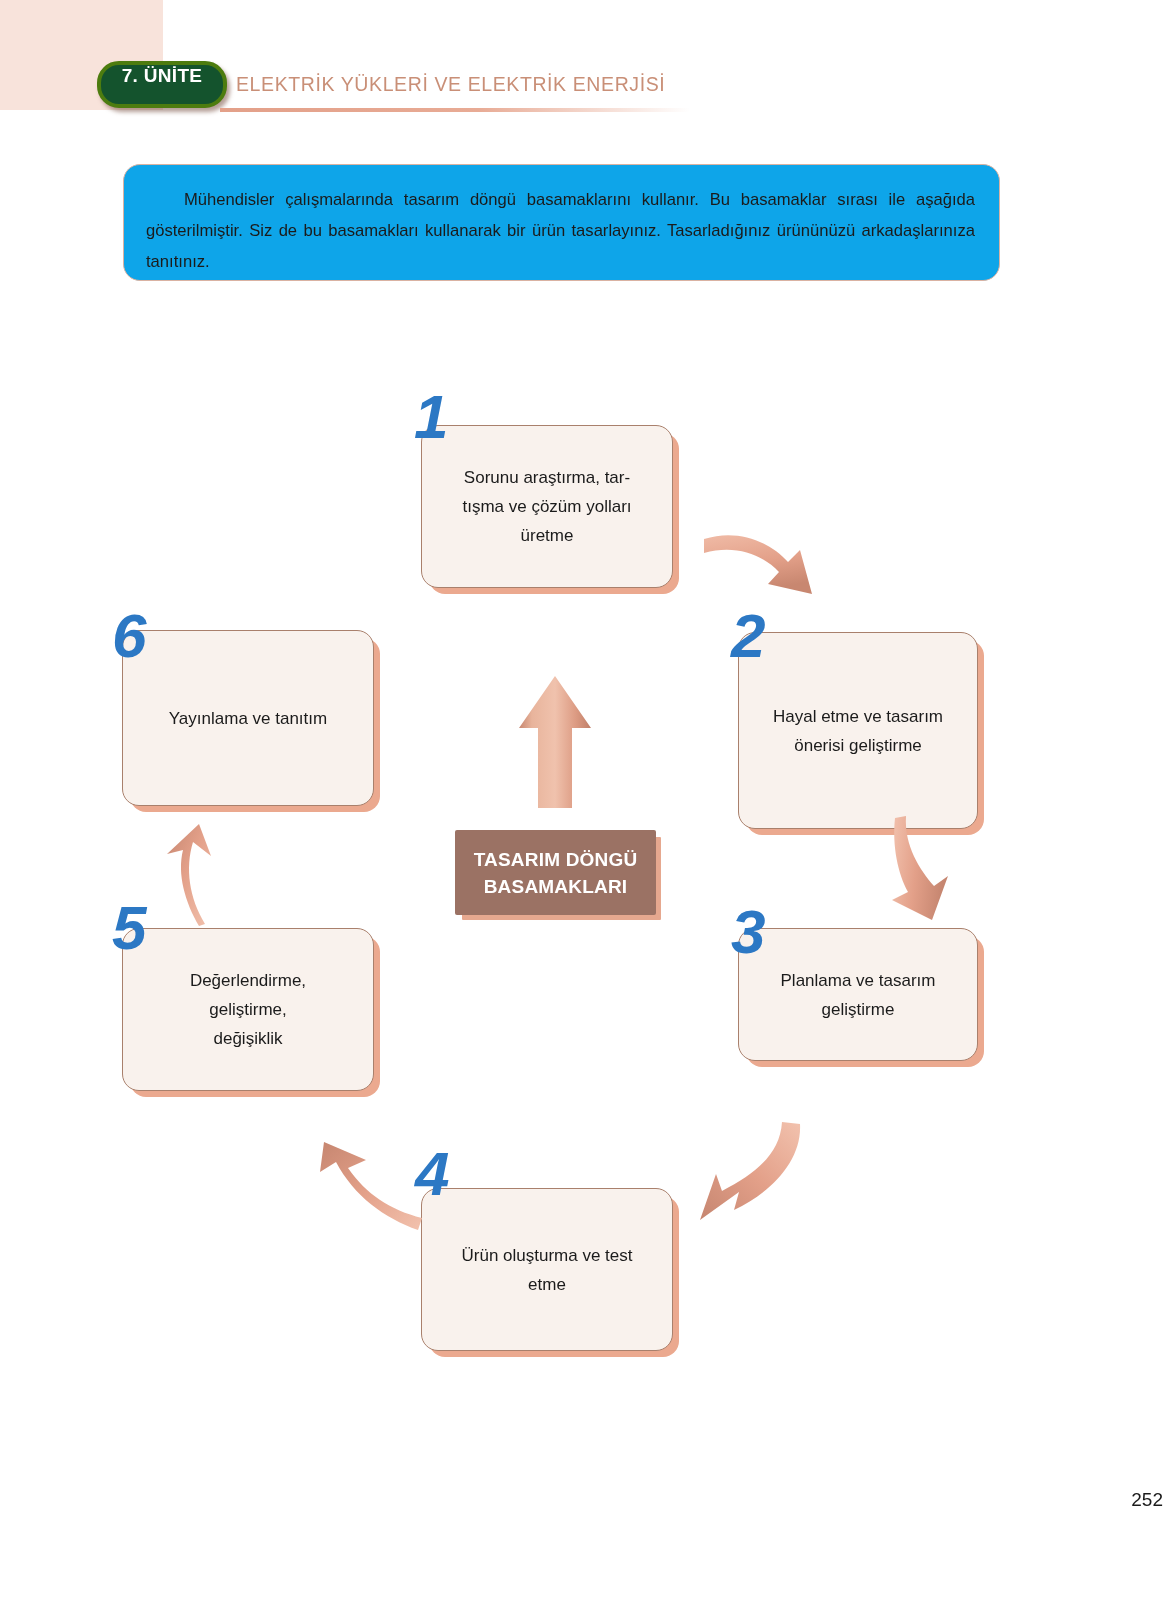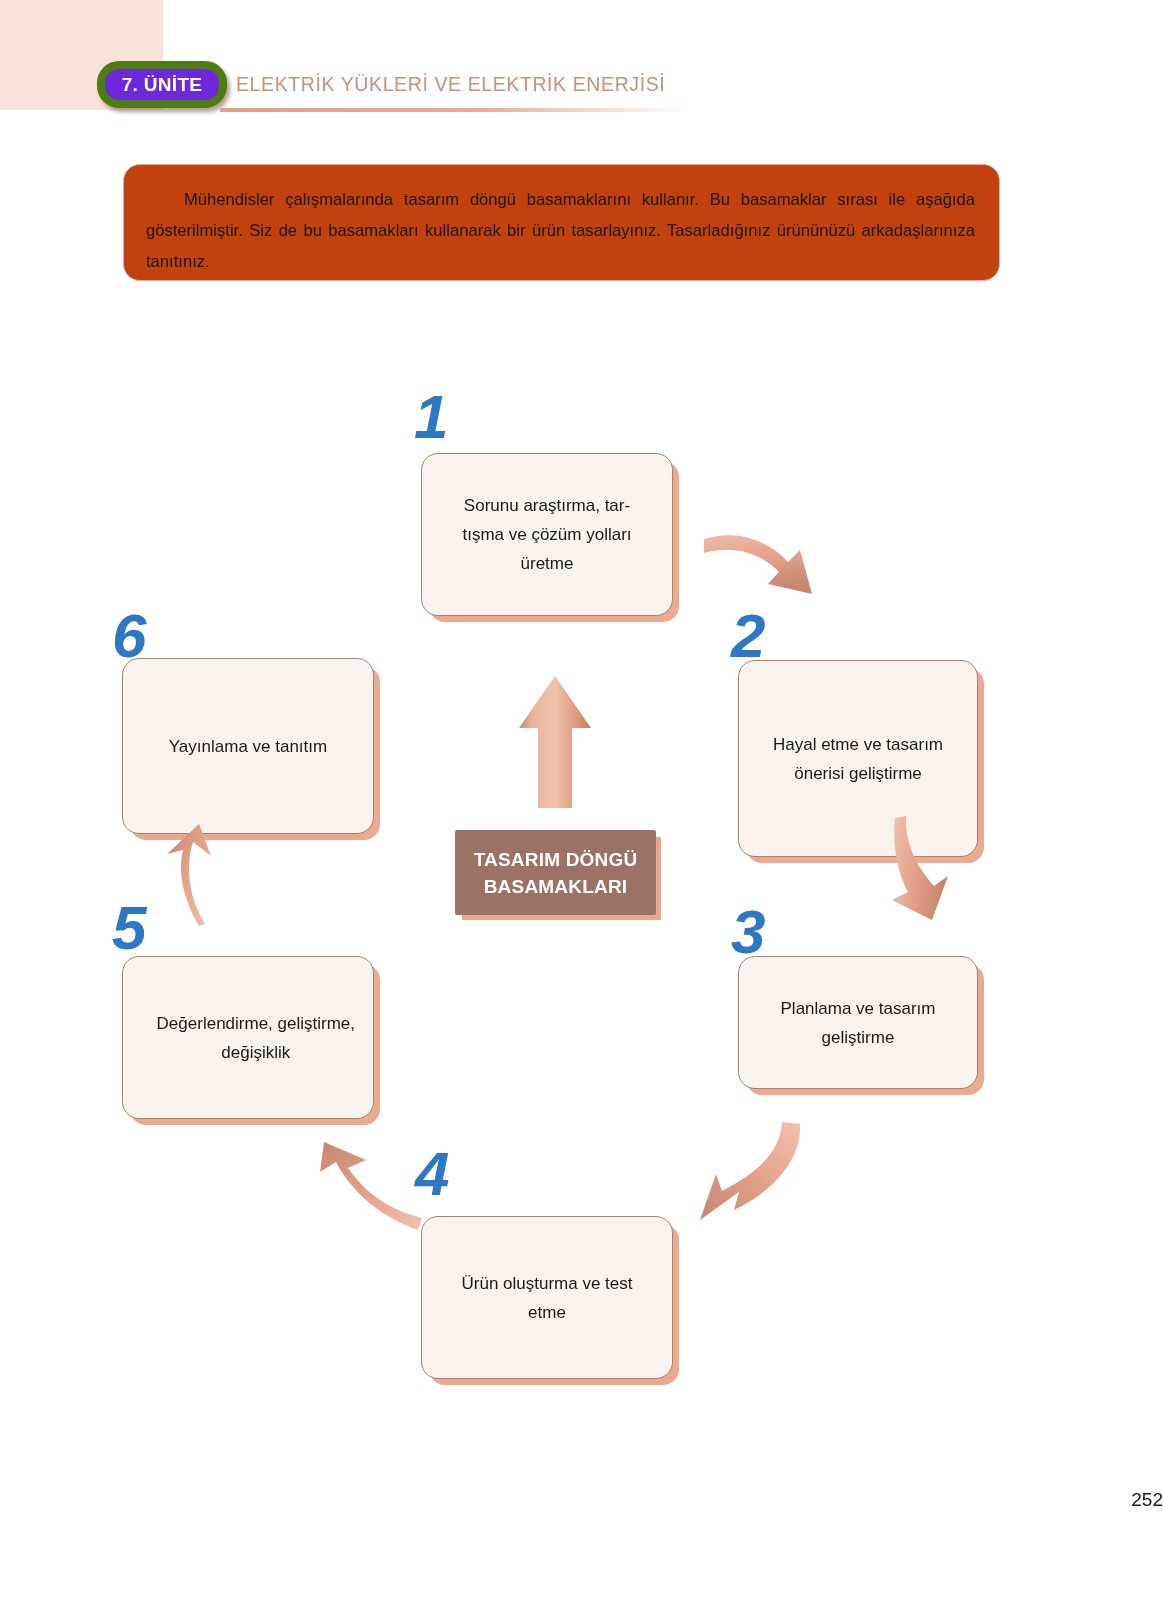--- a/index.html
+++ b/index.html
@@ -31,12 +31,12 @@
     width: 130px;
     height: 47px;
     border-radius: 22px;
-    background: #6d28d9;
-    border: 8px solid #4d7c0f;
+    background: #14532d;
+    border: 4px solid #4d7c0f;
     box-sizing: border-box;
     box-shadow: 3px 4px 4px rgba(120, 80, 65, 0.55);
     display: flex;
-    align-items: center;
+    align-items: flex-start;
     justify-content: center;
   }
   #unit-badge span {

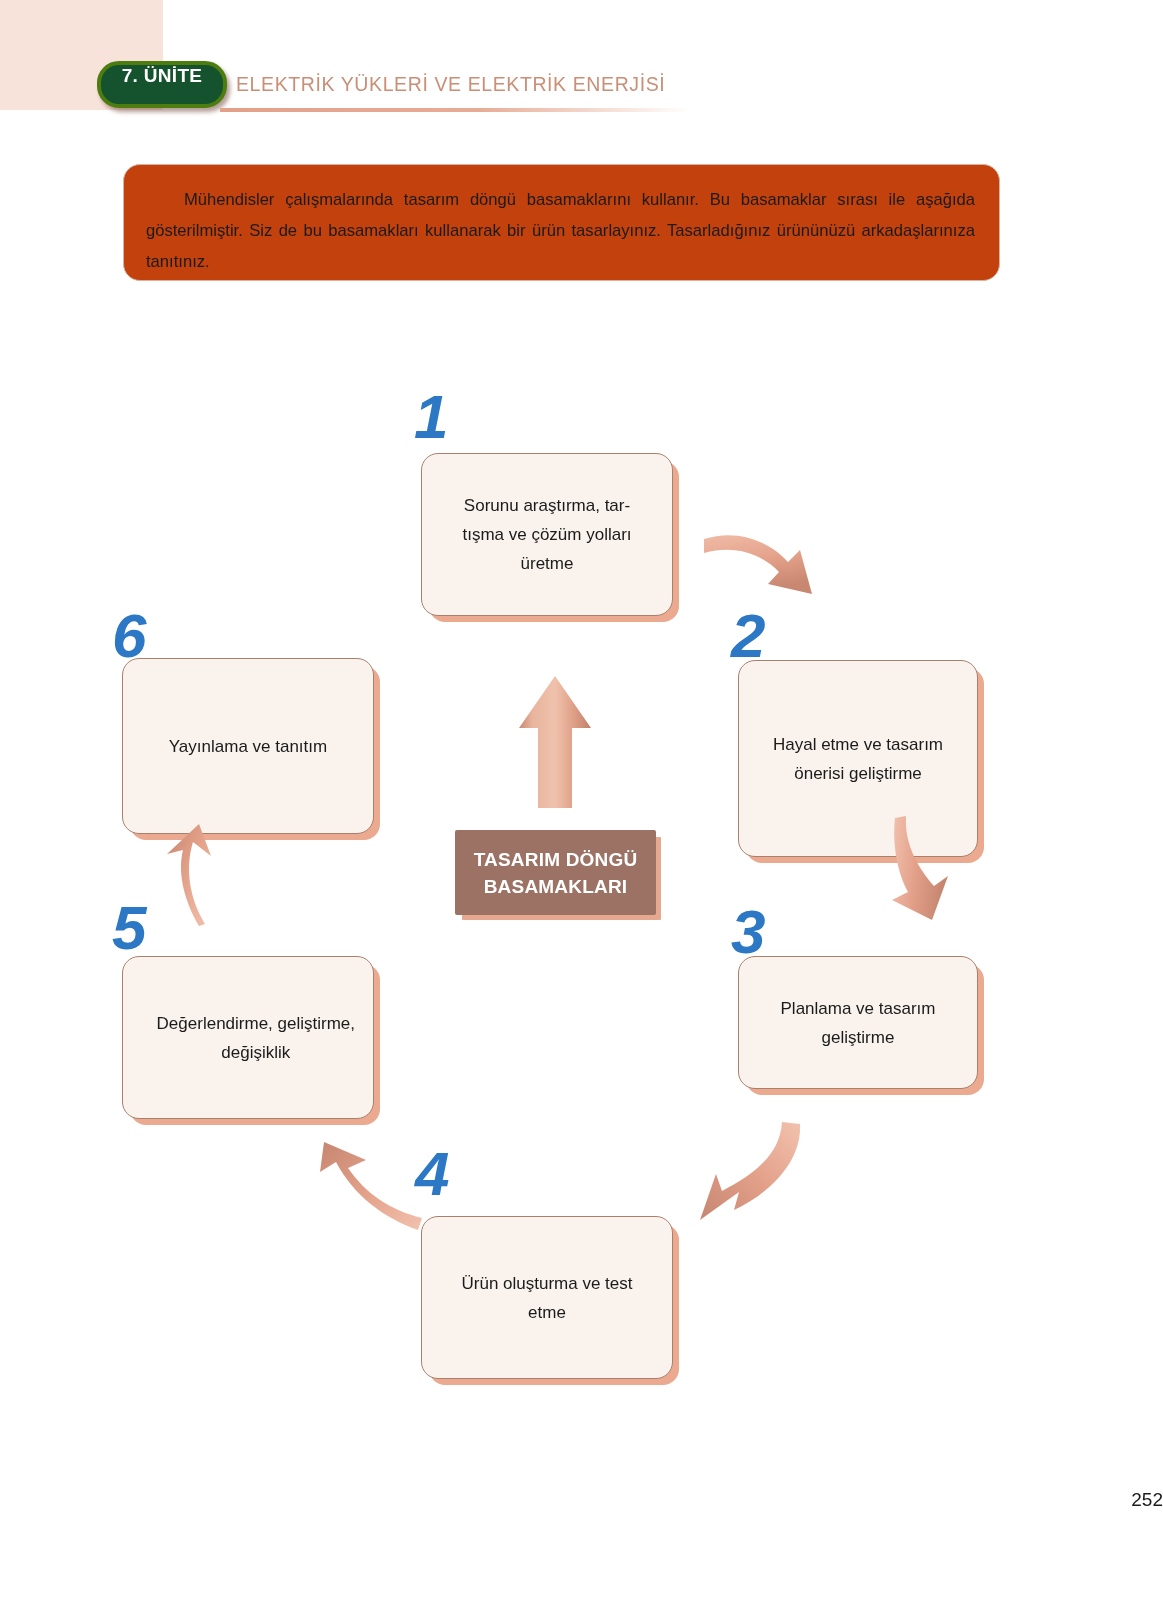--- a/index.html
+++ b/index.html
@@ -74,7 +74,7 @@
     box-sizing: border-box;
     border: 1.6px solid #d9b2a2;
     border-radius: 17px;
-    background: #c2410c;
+    background: #0ea5e9;
     padding: 19px 24px 0 22px;
   }
   #intro-text {

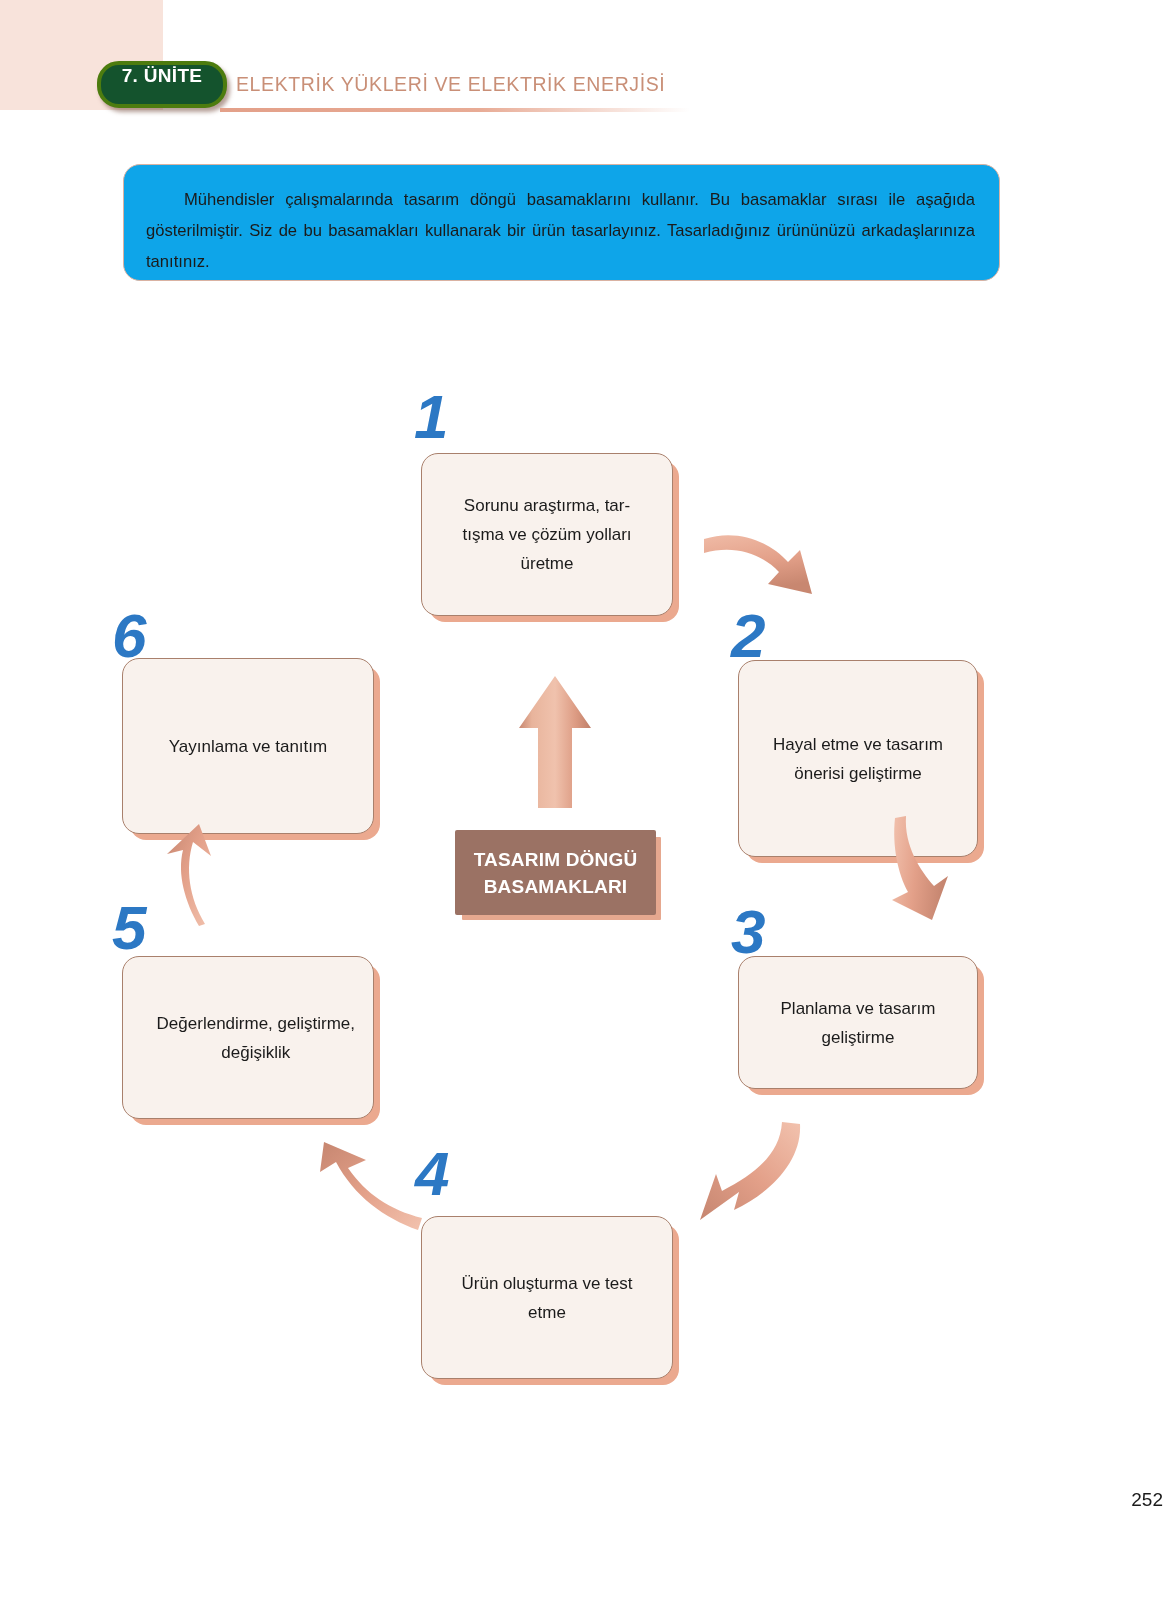--- a/index.html
+++ b/index.html
@@ -97,8 +97,7 @@
     display: flex;
     align-items: center;
     justify-content: center;
-    padding: 0 18px;
-    margin-top: 28px;
+    padding: 0 32px;
   }
   .step-text {
     color: #1b1b1b;

